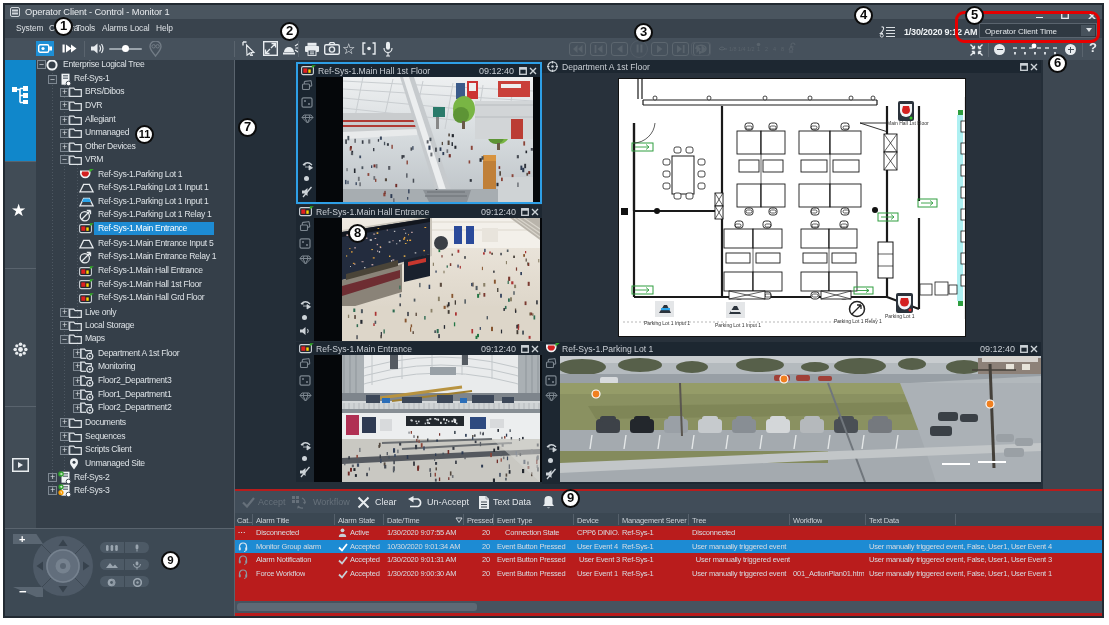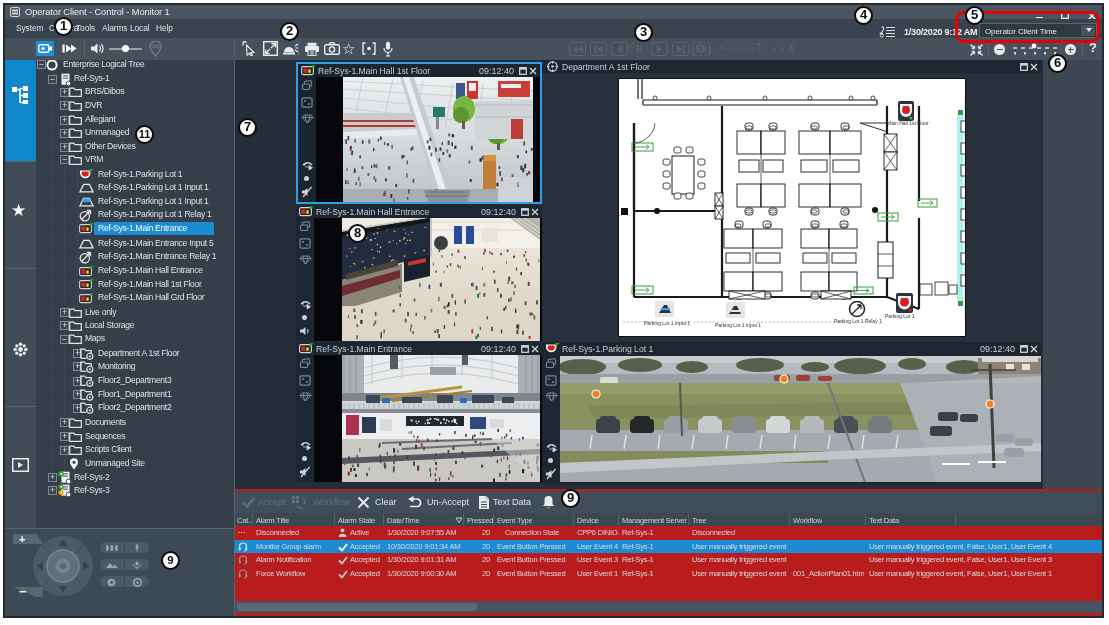--- a/index.html
+++ b/index.html
@@ -1623,7 +1623,7 @@
 <span class="cell" style="left:457px;width:98px">User manually triggered event</span>
 <span class="cell" style="left:634px">User manually triggered event, False, User1, User Event 4</span>
 </div>
-<div class="trow" style="top:64px;">
+<div class="trow" style="top:64px;text-align:right;">
 <svg class="abs" style="left:3px;top:2px" width="10" height="10" viewBox="0 0 10 10">
           <path d="M1.5 6 V4.5 A3.5 3.5 0 0 1 8.5 4.5 V6" fill="none" stroke="#8d97a0" stroke-width="1.2"></path>
           <rect x="0.8" y="5.2" width="2" height="3.2" rx="0.8" fill="#8d97a0"></rect>

